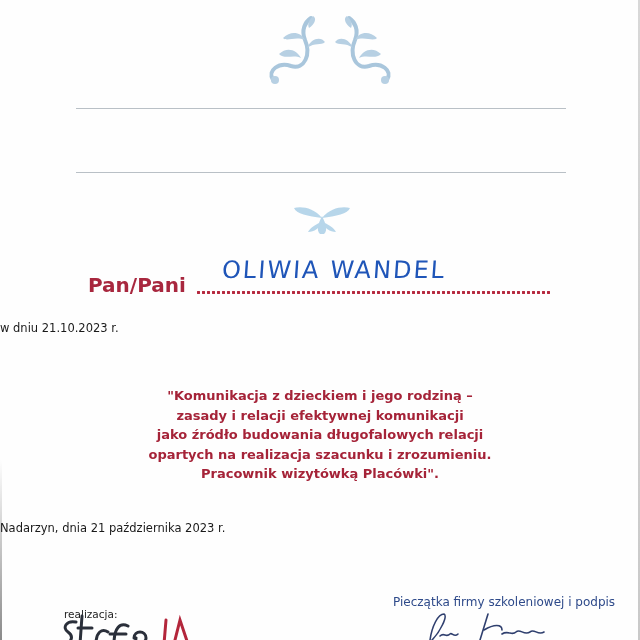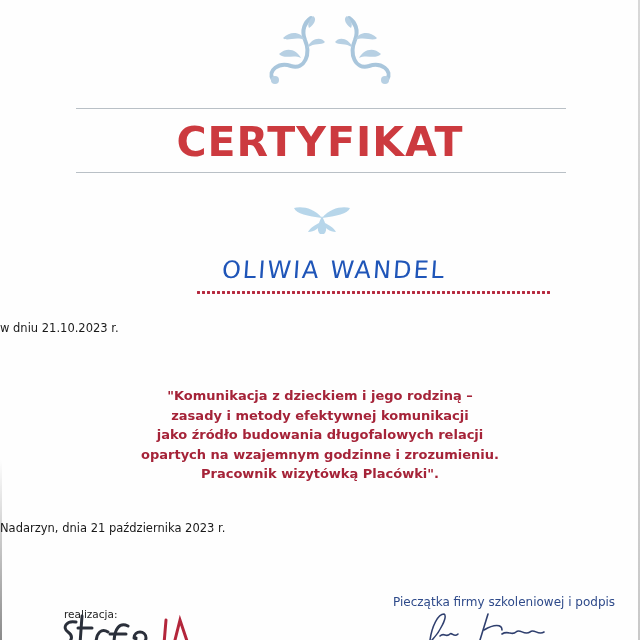--- a/index.html
+++ b/index.html
@@ -116,7 +116,6 @@
   </svg>
 
   <div class="rule top"></div>
-  <div class="title">CERTYFIKAT</div>
   <div class="rule bottom"></div>
 
   <svg class="ornament-mid" viewBox="0 0 64 40">

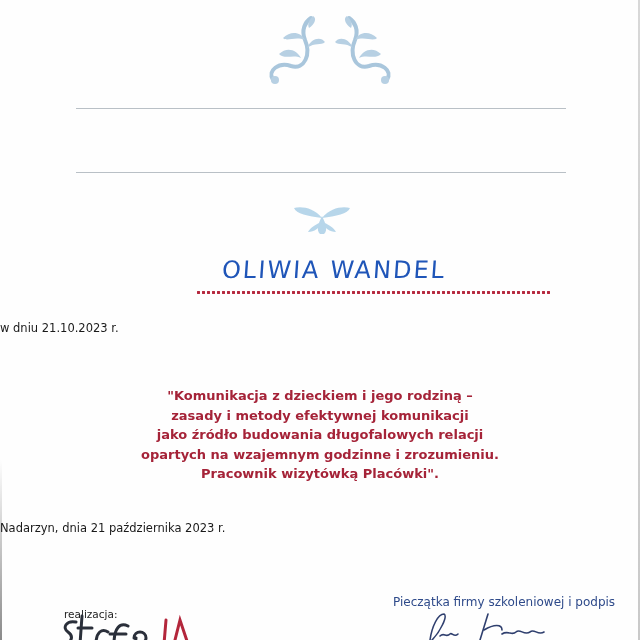--- a/index.html
+++ b/index.html
@@ -129,6 +129,7 @@
   </svg>
 
   <div class="name-row">
+    <span class="name-label">Pan/Pani</span>
     <div class="name-dots"></div>
     <span class="name-value">OLIWIA WANDEL</span>
   </div>

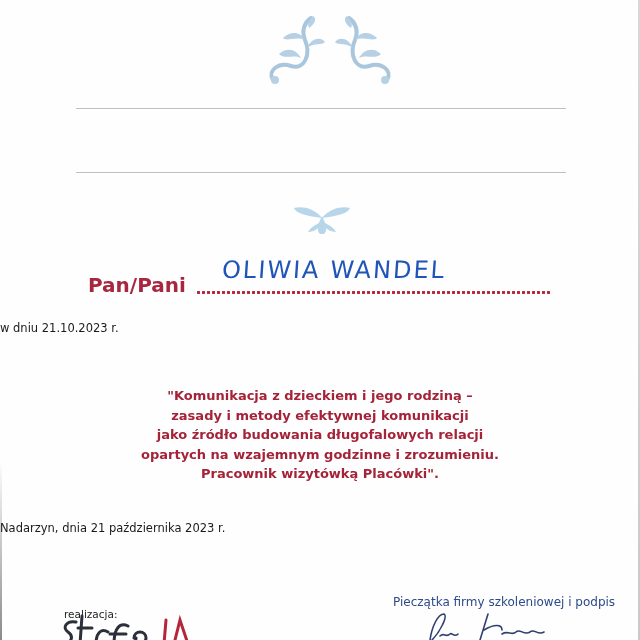--- a/index.html
+++ b/index.html
@@ -138,7 +138,7 @@
 
   <div class="course">
     <div>"Komunikacja z dzieckiem i jego rodziną –</div>
-    <div>zasady i metody efektywnej komunikacji</div>
+    <div>zasady i relacji efektywnej komunikacji</div>
     <div>jako źródło budowania długofalowych relacji</div>
     <div>opartych na wzajemnym godzinne i zrozumieniu.</div>
     <div>Pracownik wizytówką Placówki".</div>

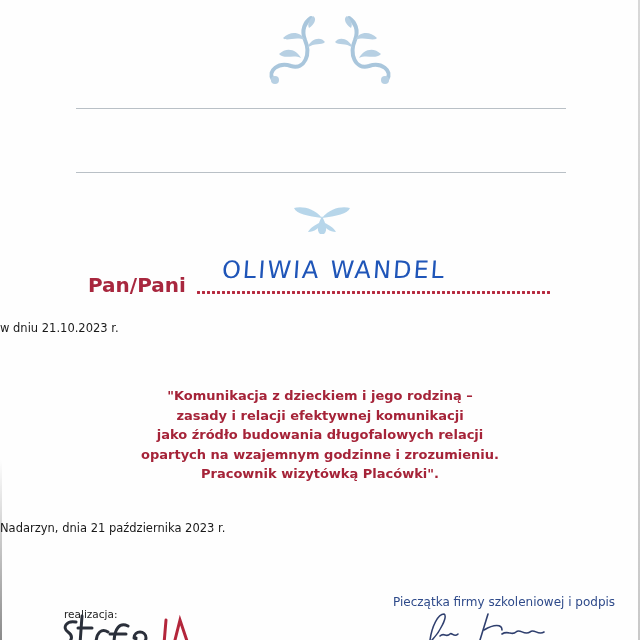--- a/index.html
+++ b/index.html
@@ -140,7 +140,7 @@
     <div>"Komunikacja z dzieckiem i jego rodziną –</div>
     <div>zasady i relacji efektywnej komunikacji</div>
     <div>jako źródło budowania długofalowych relacji</div>
-    <div>opartych na wzajemnym godzinne i zrozumieniu.</div>
+    <div>opartych na realizacja szacunku i zrozumieniu.</div>
     <div>Pracownik wizytówką Placówki".</div>
   </div>
 

